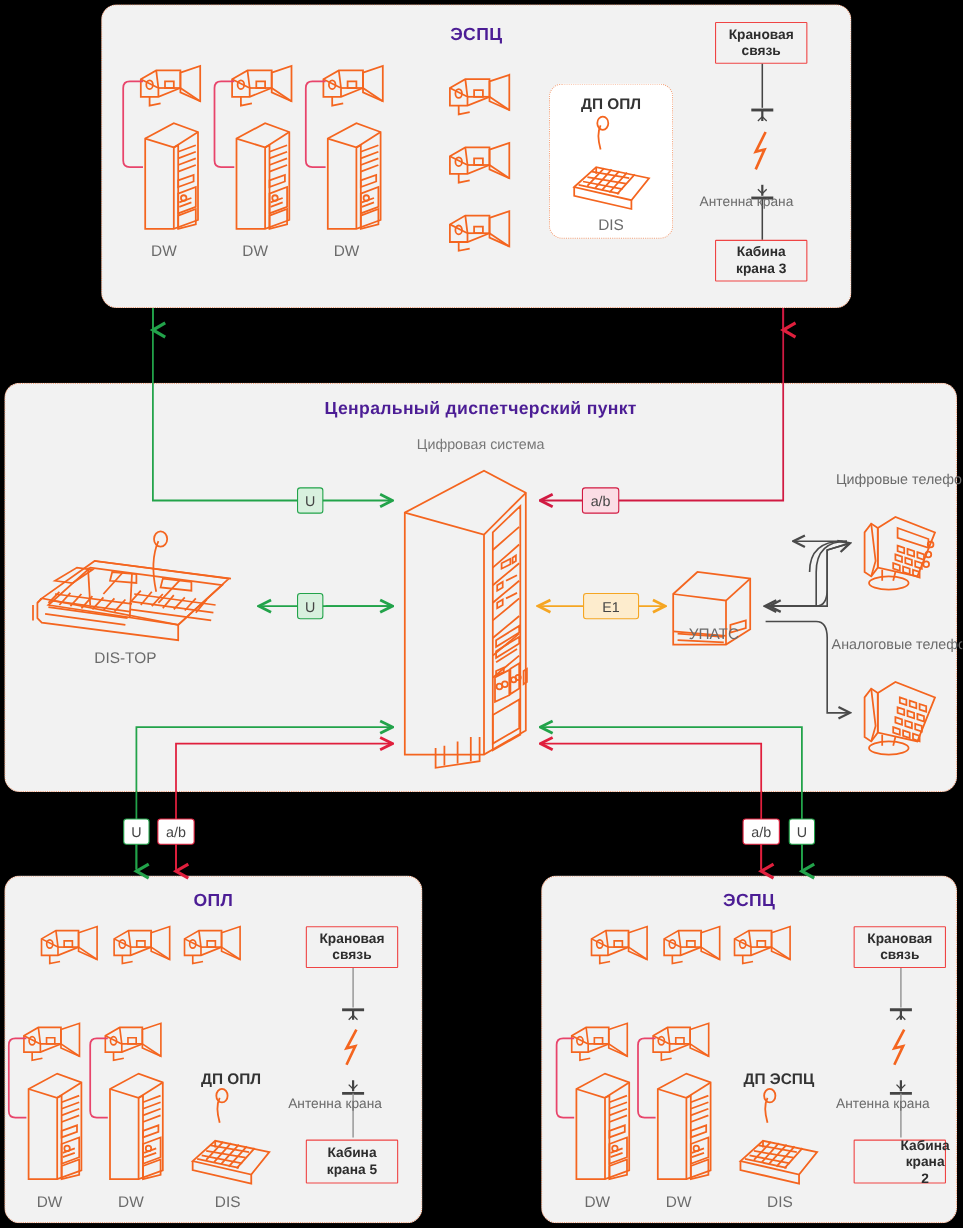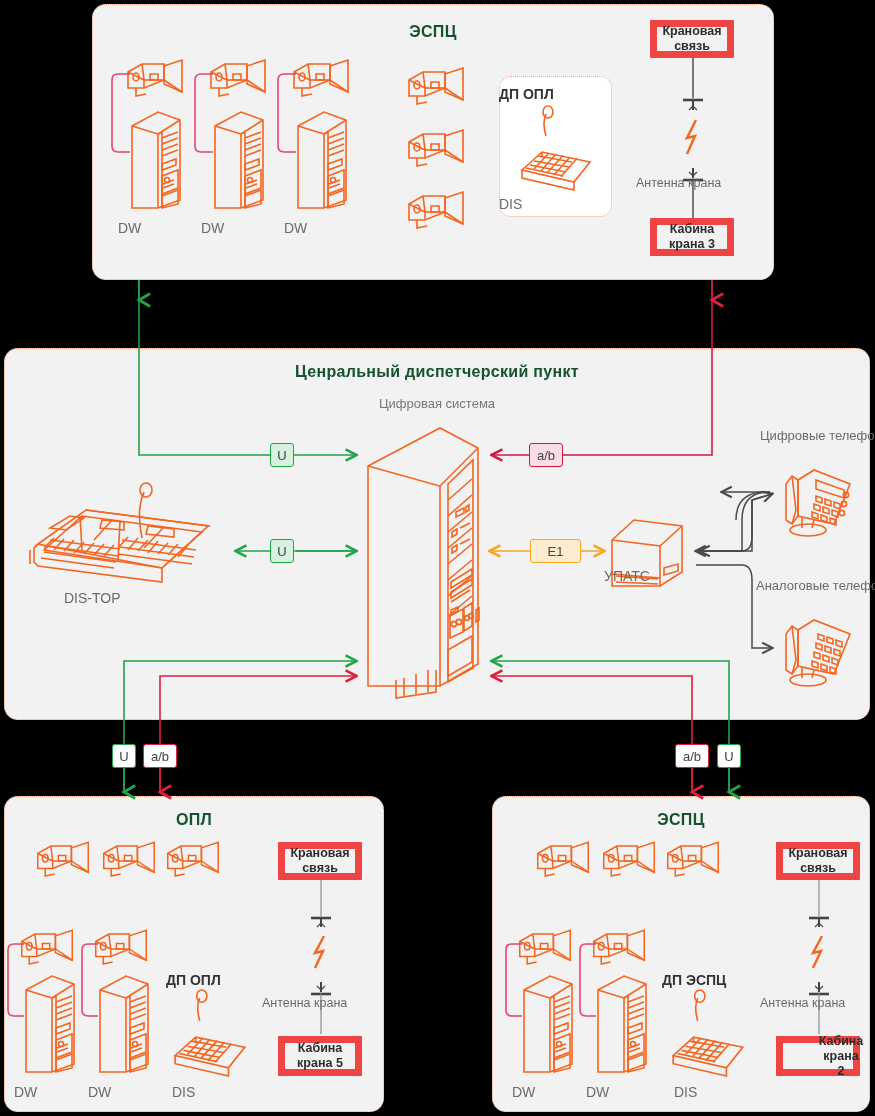--- a/index.html
+++ b/index.html
@@ -7,7 +7,7 @@
   #stage{position:relative;width:875px;height:1116px;background:#000;overflow:hidden;}
 
   .panel{position:absolute;background:#f2f2f2;border:1.5px dotted #f4a07a;border-radius:14px;box-sizing:border-box;}
-  .panel-title{position:absolute;width:100%;text-align:center;font-weight:bold;color:#14532d;letter-spacing:.3px;}
+  .panel-title{position:absolute;width:100%;text-align:center;font-weight:bold;color:#4c1d95;letter-spacing:.3px;}
 
   .cap{position:absolute;color:#6b6b6b;white-space:nowrap;}
   .cap-b{font-weight:bold;color:#333;}

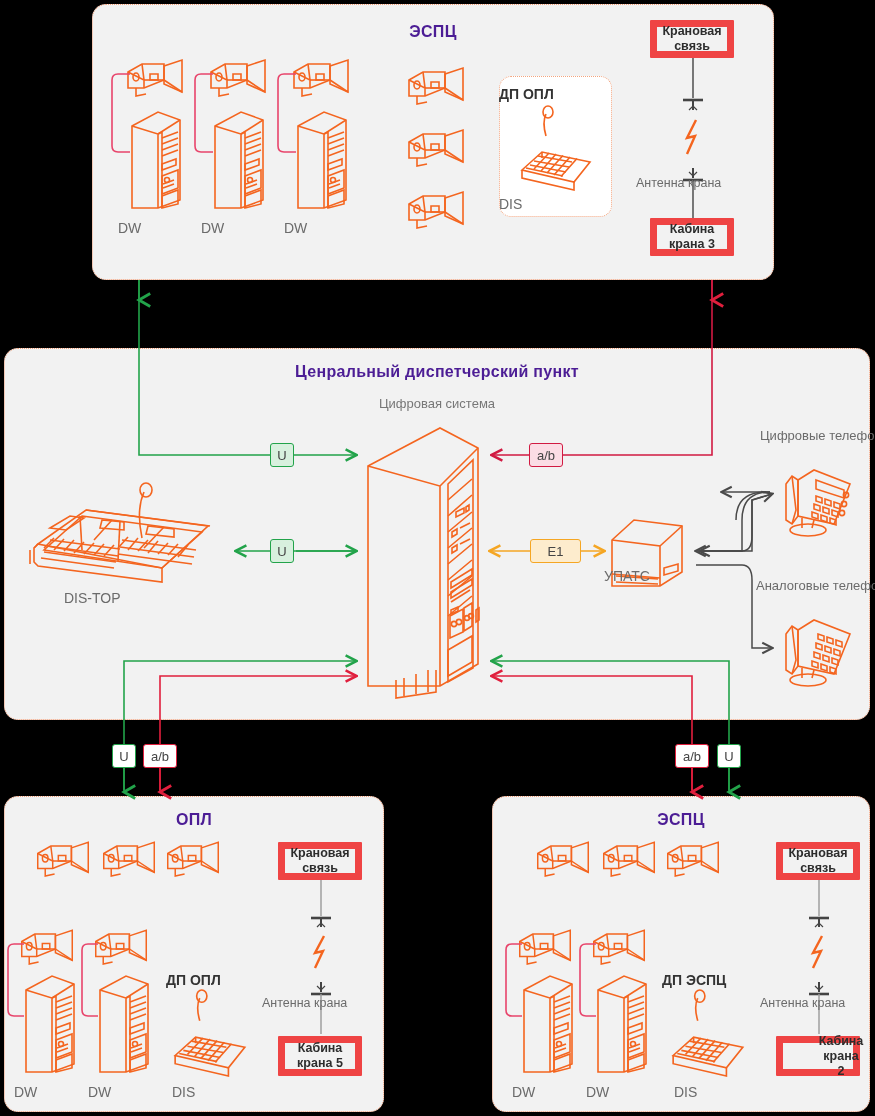--- a/index.html
+++ b/index.html
@@ -14,7 +14,7 @@
 
   .sublabel{position:absolute;color:#777;text-align:center;font-size:13px;white-space:nowrap;}
 
-  .roundbox{position:absolute;background:#f2f2f2;border:7px solid #ef4444;border-radius:1px;
+  .roundbox{position:absolute;background:#f2f2f2;border:1px solid #ef4444;border-radius:1px;
     display:flex;align-items:center;justify-content:center;text-align:center;
     font-weight:bold;color:#2d2d2d;font-size:12.5px;line-height:15px;box-sizing:border-box;}
 

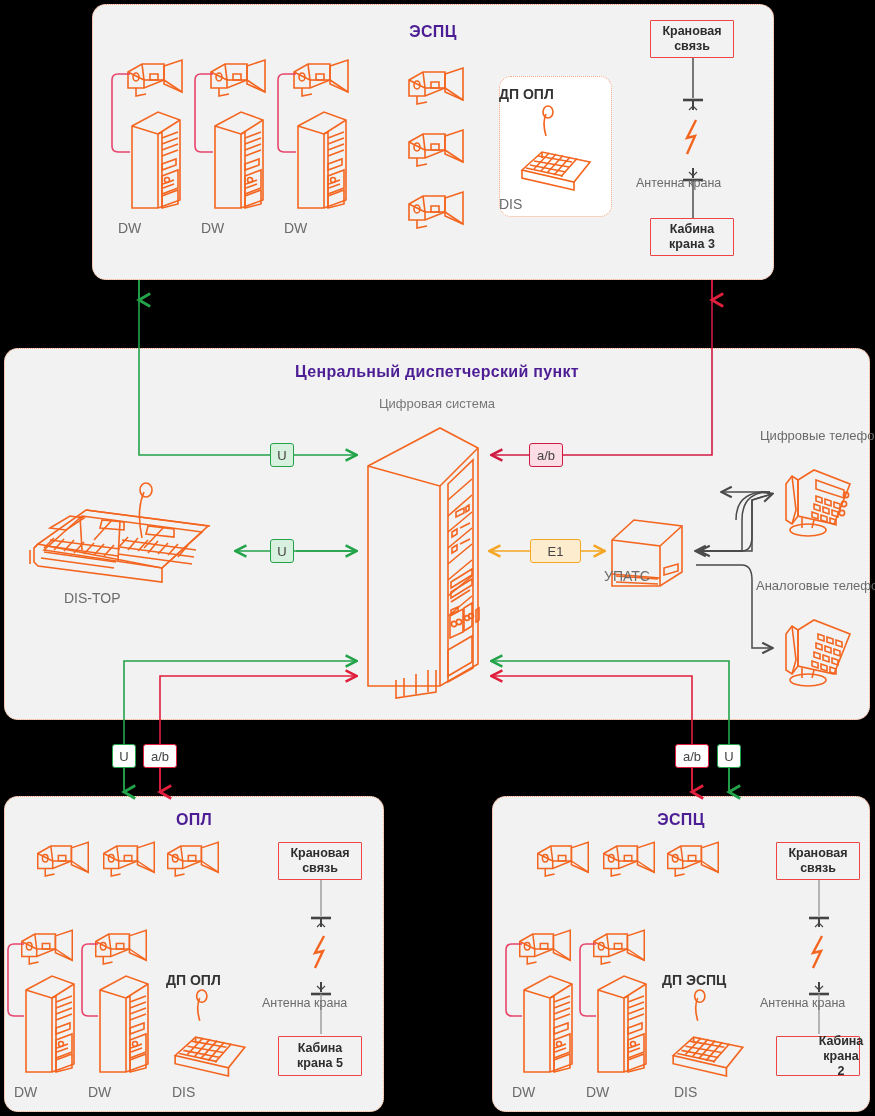--- a/index.html
+++ b/index.html
@@ -9,7 +9,7 @@
   .panel{position:absolute;background:#f2f2f2;border:1.5px dotted #f4a07a;border-radius:14px;box-sizing:border-box;}
   .panel-title{position:absolute;width:100%;text-align:center;font-weight:bold;color:#4c1d95;letter-spacing:.3px;}
 
-  .cap{position:absolute;color:#6b6b6b;white-space:nowrap;}
+  .cap{position:absolute;color:#6b6b6b;text-align:center;white-space:nowrap;}
   .cap-b{font-weight:bold;color:#333;}
 
   .sublabel{position:absolute;color:#777;text-align:center;font-size:13px;white-space:nowrap;}

